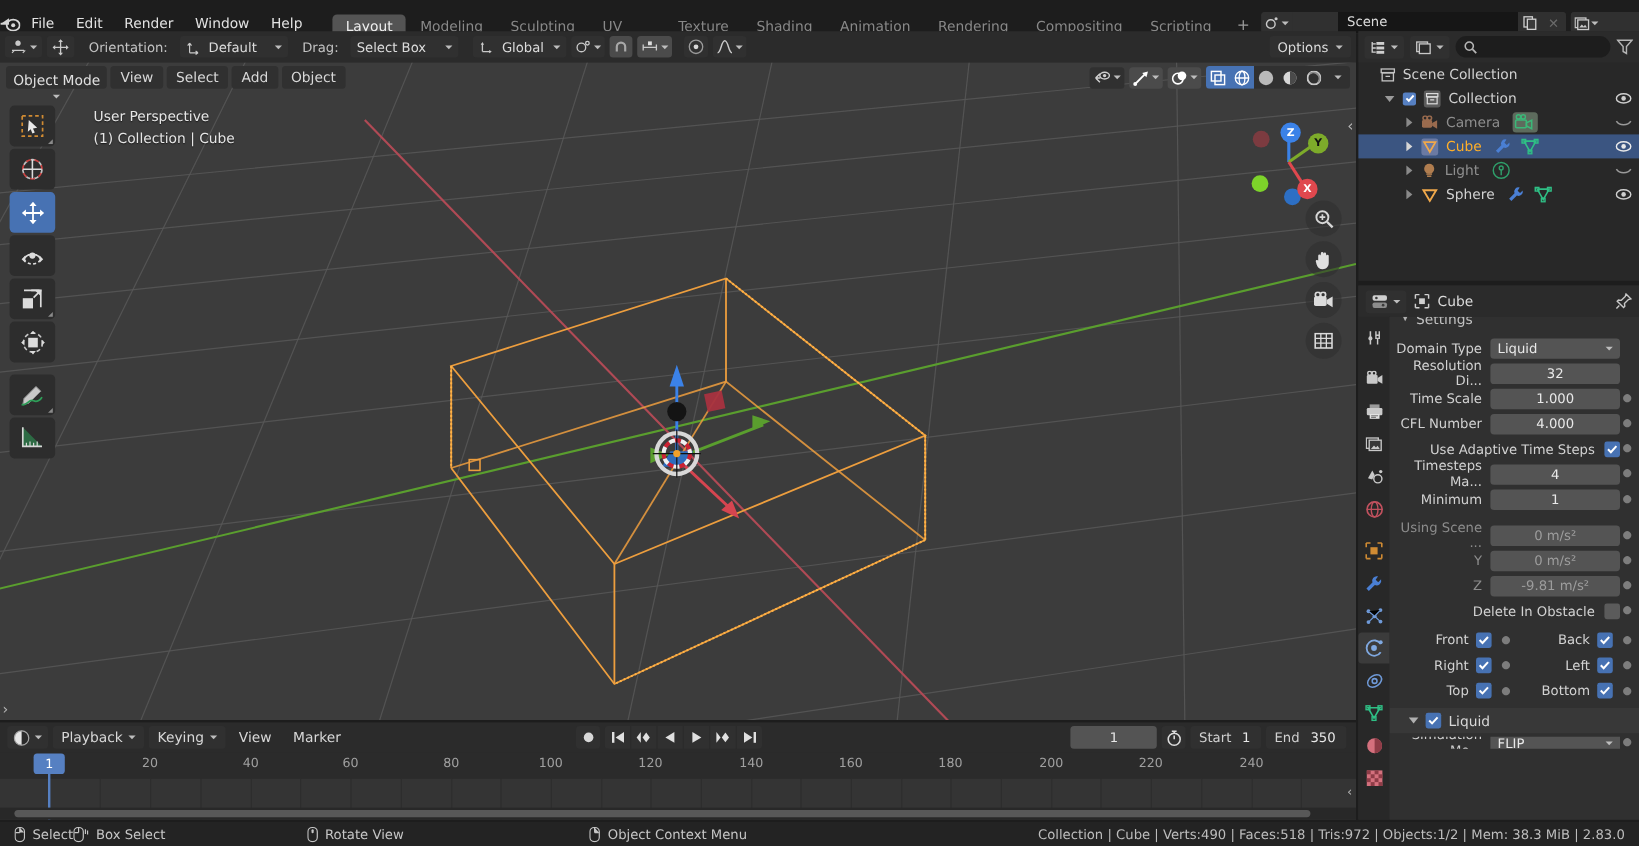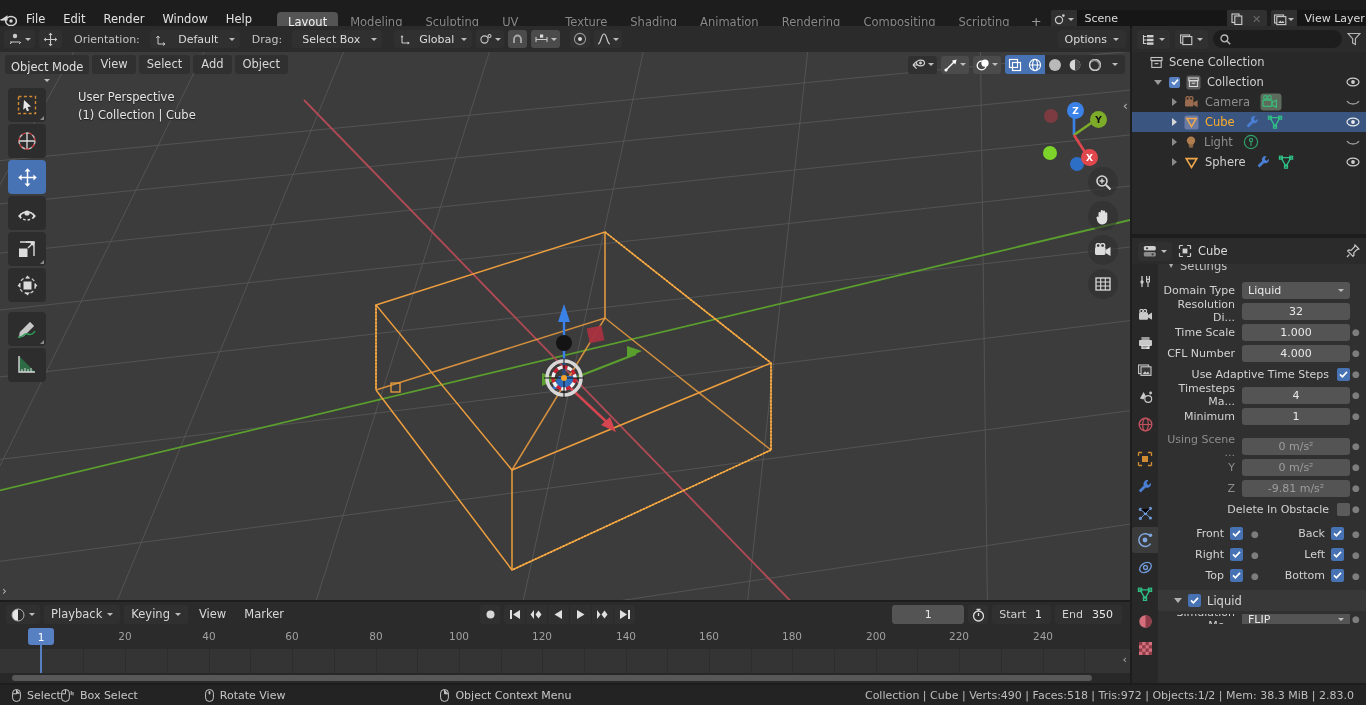--- a/index.html
+++ b/index.html
@@ -21,7 +21,7 @@
   .topright{ margin-left:auto; display:flex; align-items:center; gap:4px; padding-right:4px;}
   .idblock{ display:flex; align-items:center; height:18px; background:#303030; border-radius:3px; overflow:hidden;}
   .idicon{ width:26px; height:18px; background:#303030; display:flex; align-items:center; justify-content:center; gap:1px;}
-  .idfield{ background:#161616; height:18px; line-height:18px; padding:0 8px; min-width:150px; color:#dcdcdc; font-size:11px;}
+  .idfield{ background:#161616; height:18px; line-height:18px; padding:0 8px; min-width:150px; color:#dcdcdc; font-size:11px;margin-left:38px;}
   .idbtn{ width:20px; height:18px; display:flex;align-items:center;justify-content:center; background:#303030;}
   .idbtn.dim{ color:#6a6a6a;}
   .chev{ display:inline-block; width:0;height:0;border-left:3.2px solid transparent;border-right:3.2px solid transparent;border-top:3.6px solid #bdbdbd;}

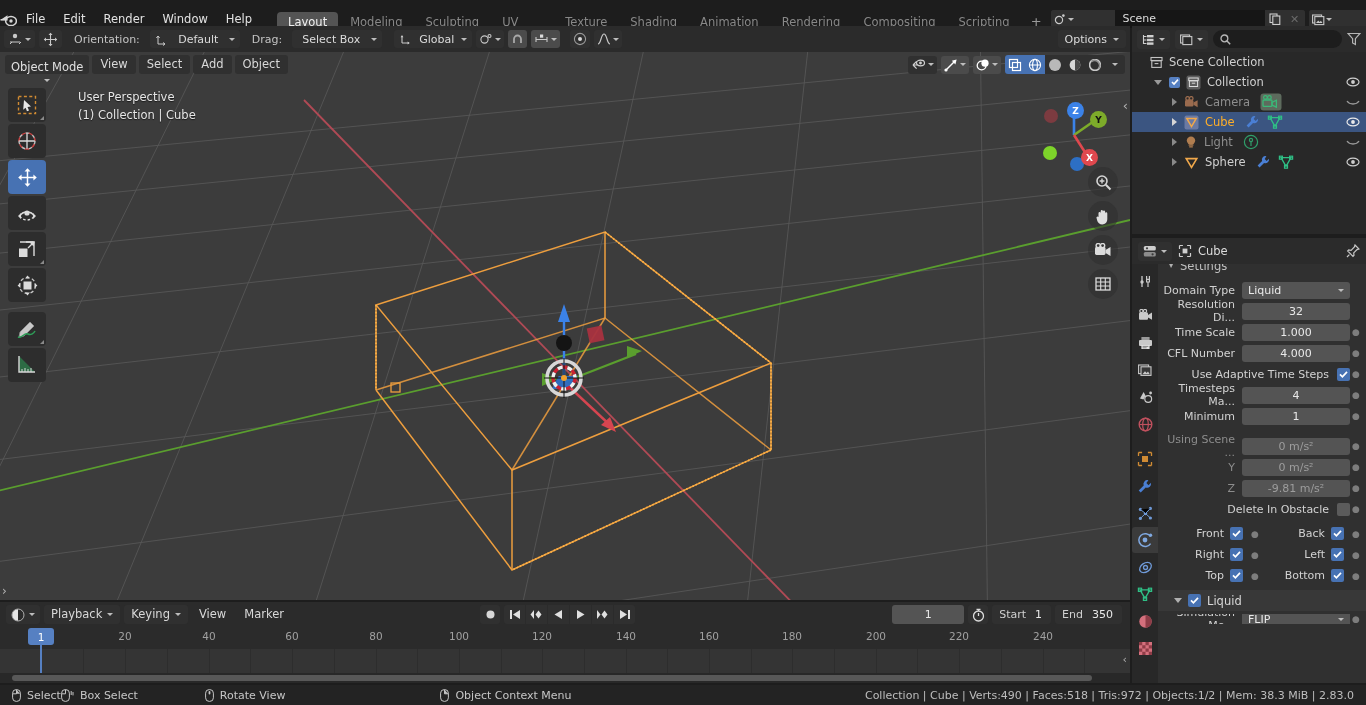--- a/index.html
+++ b/index.html
@@ -28,7 +28,7 @@
 
   
   .toolhdr{ position:absolute; left:0; top:26px; width:1130px; height:26px; background:#2b2b2b;
-      display:flex; align-items:center; padding:0 4px; gap:4px;text-align:center; }
+      display:flex; align-items:center; padding:0 4px; gap:4px; }
   .th-btn{ height:18px; display:flex; align-items:center; gap:3px; background:#303030; border-radius:3px; padding:0 4px;}
   .th-label{ color:#c3c3c3; font-size:11px; padding:0 6px 0 8px;}
   .dd{ height:18px; background:#303030; border-radius:3px; display:flex; align-items:center; padding:0 5px; gap:6px; min-width:60px;}

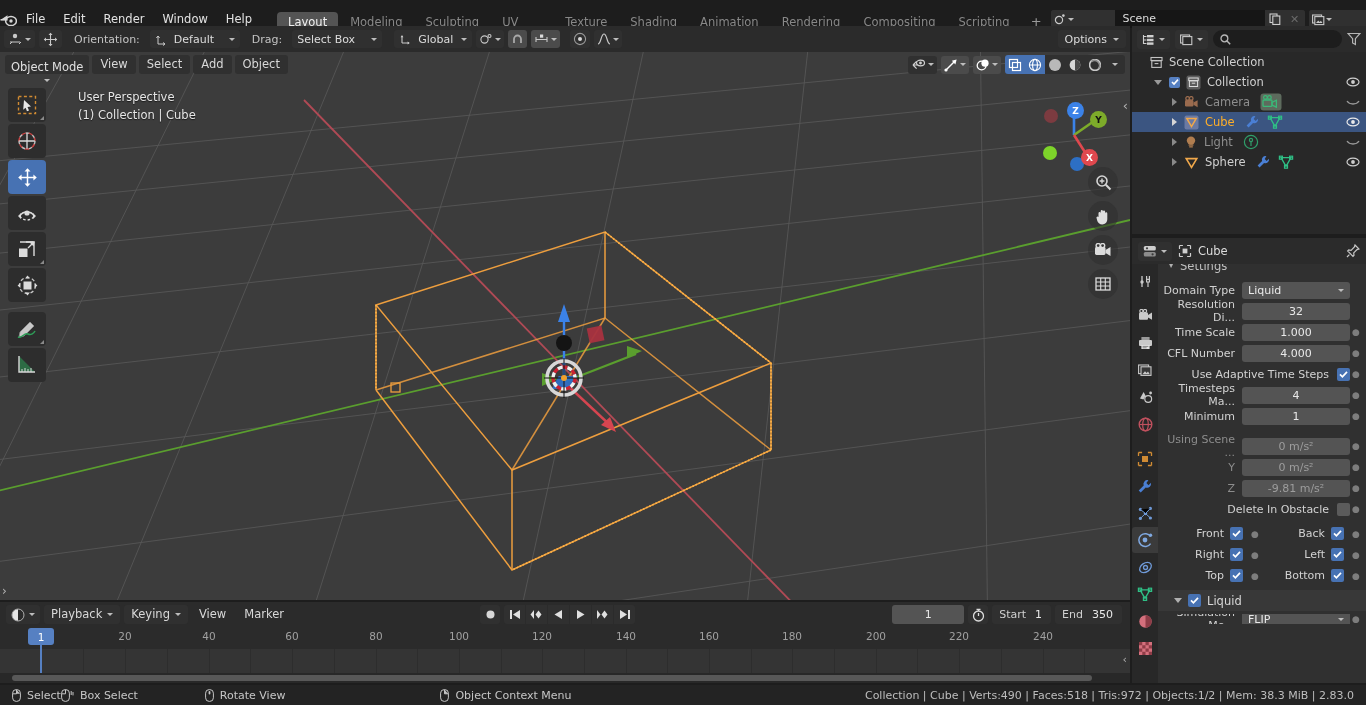--- a/index.html
+++ b/index.html
@@ -1178,7 +1178,7 @@
       </span>
       <span>Box Select</span>
     </div>
-    <div class="st-item" style="margin-left:67px">
+    <div class="st-item" style="margin-left:118px">
       <span>
         <svg width="9" height="13" viewBox="0 0 9 13">
             <rect x="0.6" y="0.6" width="7.8" height="11.8" rx="3.6" fill="none" stroke="#c6c6c6" stroke-width="1"></rect>

